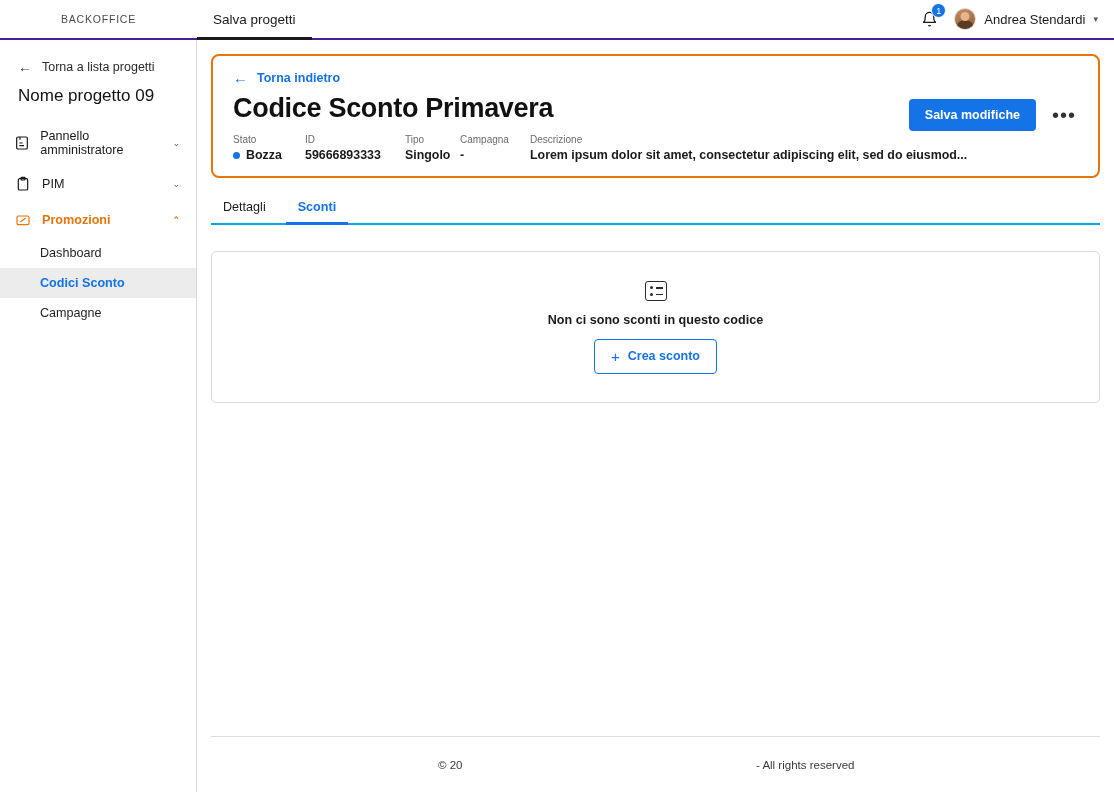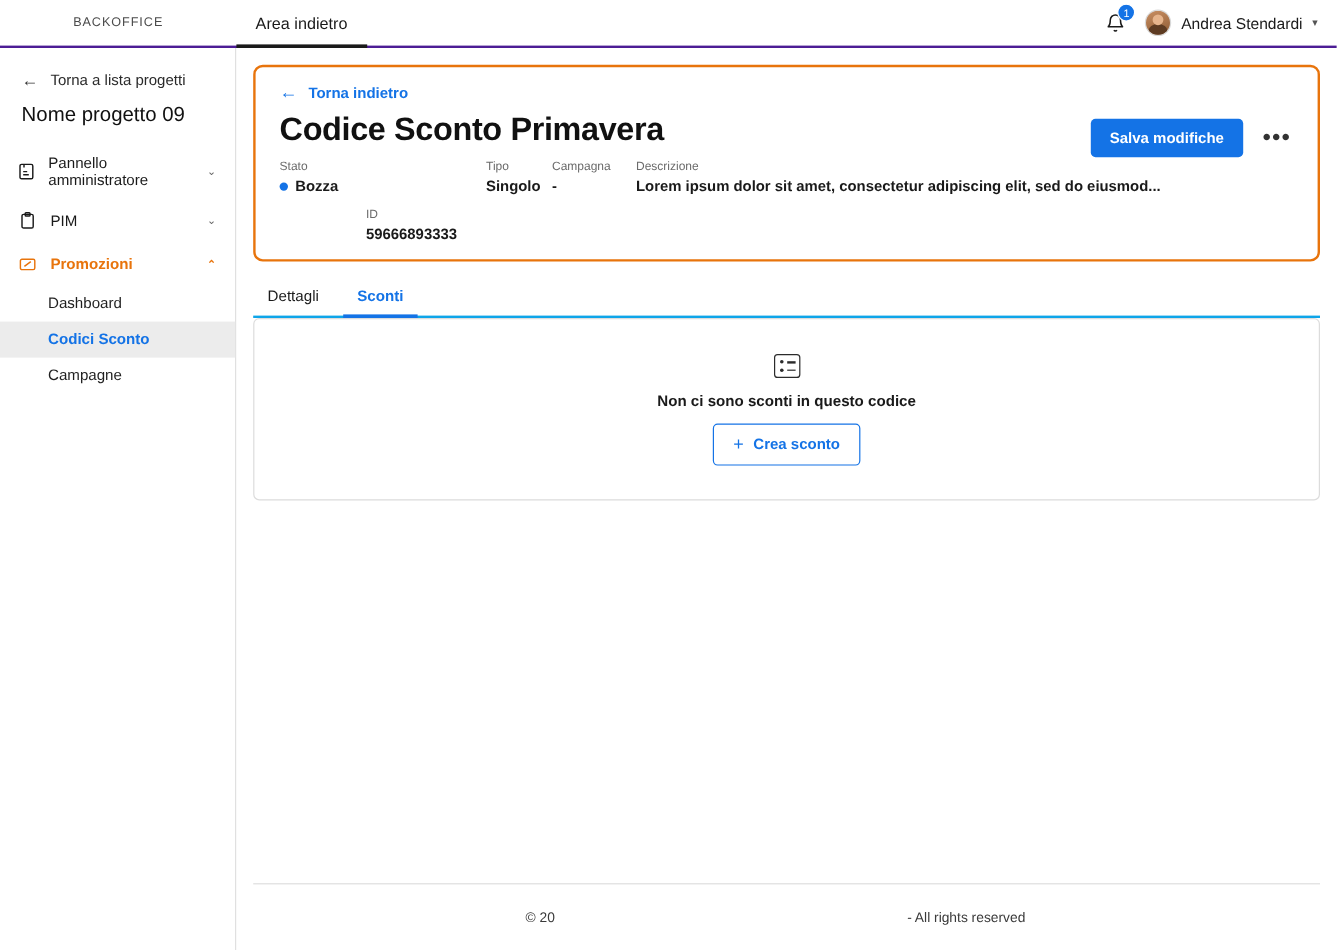--- a/index.html
+++ b/index.html
@@ -394,7 +394,7 @@
   <div class="topbar">
     <div class="brand">BACKOFFICE</div>
     <div class="topnav">
-      <div class="topnav-item active">Area indietro</div>
+      <div class="topnav-item active">Salva progetti</div>
     </div>
     <div class="topbar-right">
       <div class="bell-wrap">

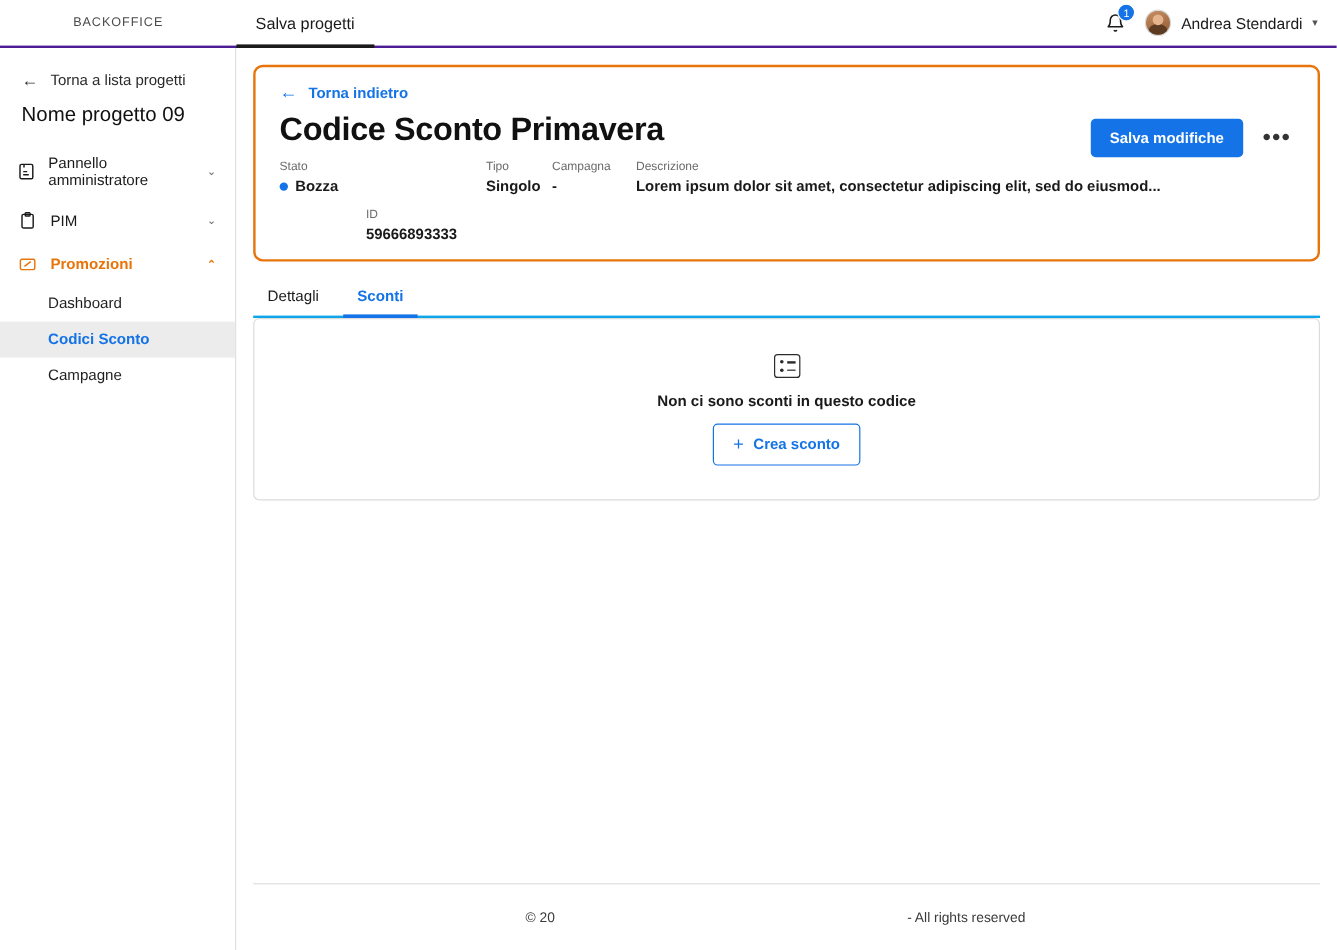--- a/index.html
+++ b/index.html
@@ -264,7 +264,7 @@
   }
   .meta-col { padding-right: 14px; }
   .meta-col.c1 { width: 72px; }
-  .meta-col.c2 { width: 100px; margin-top: 40px; }
+  .meta-col.c2 { width: 100px; }
   .meta-col.c3 { width: 55px; }
   .meta-col.c4 { width: 70px; }
   .meta-col.c5 { flex: 1; }

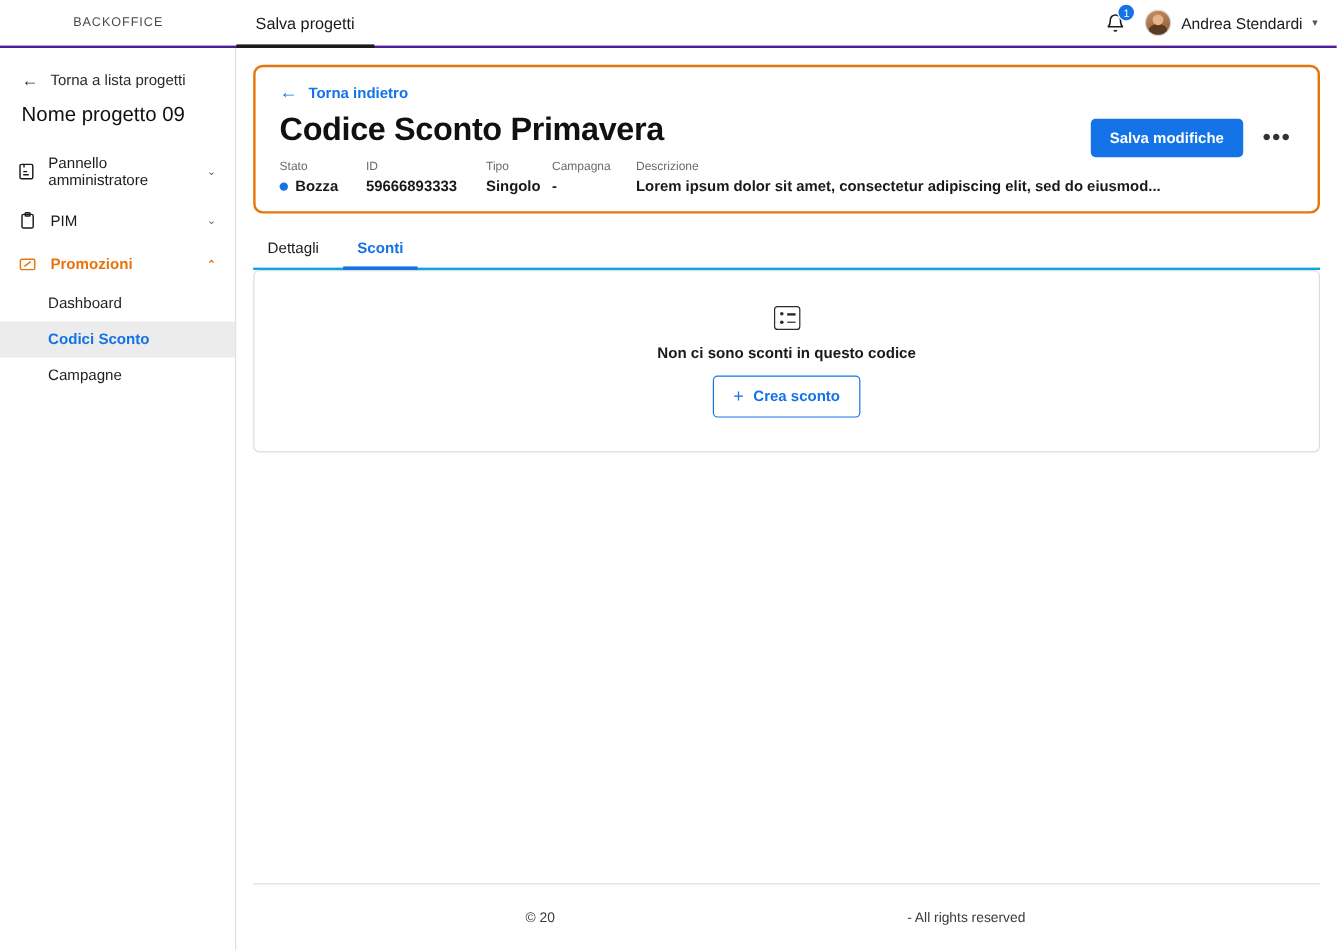--- a/index.html
+++ b/index.html
@@ -316,7 +316,7 @@
   }
 
   .panel {
-    margin-top: 0;
+    margin-top: 26px;
     border: 1px solid #dcdcdc;
     border-radius: 5px;
     background: #fff;

